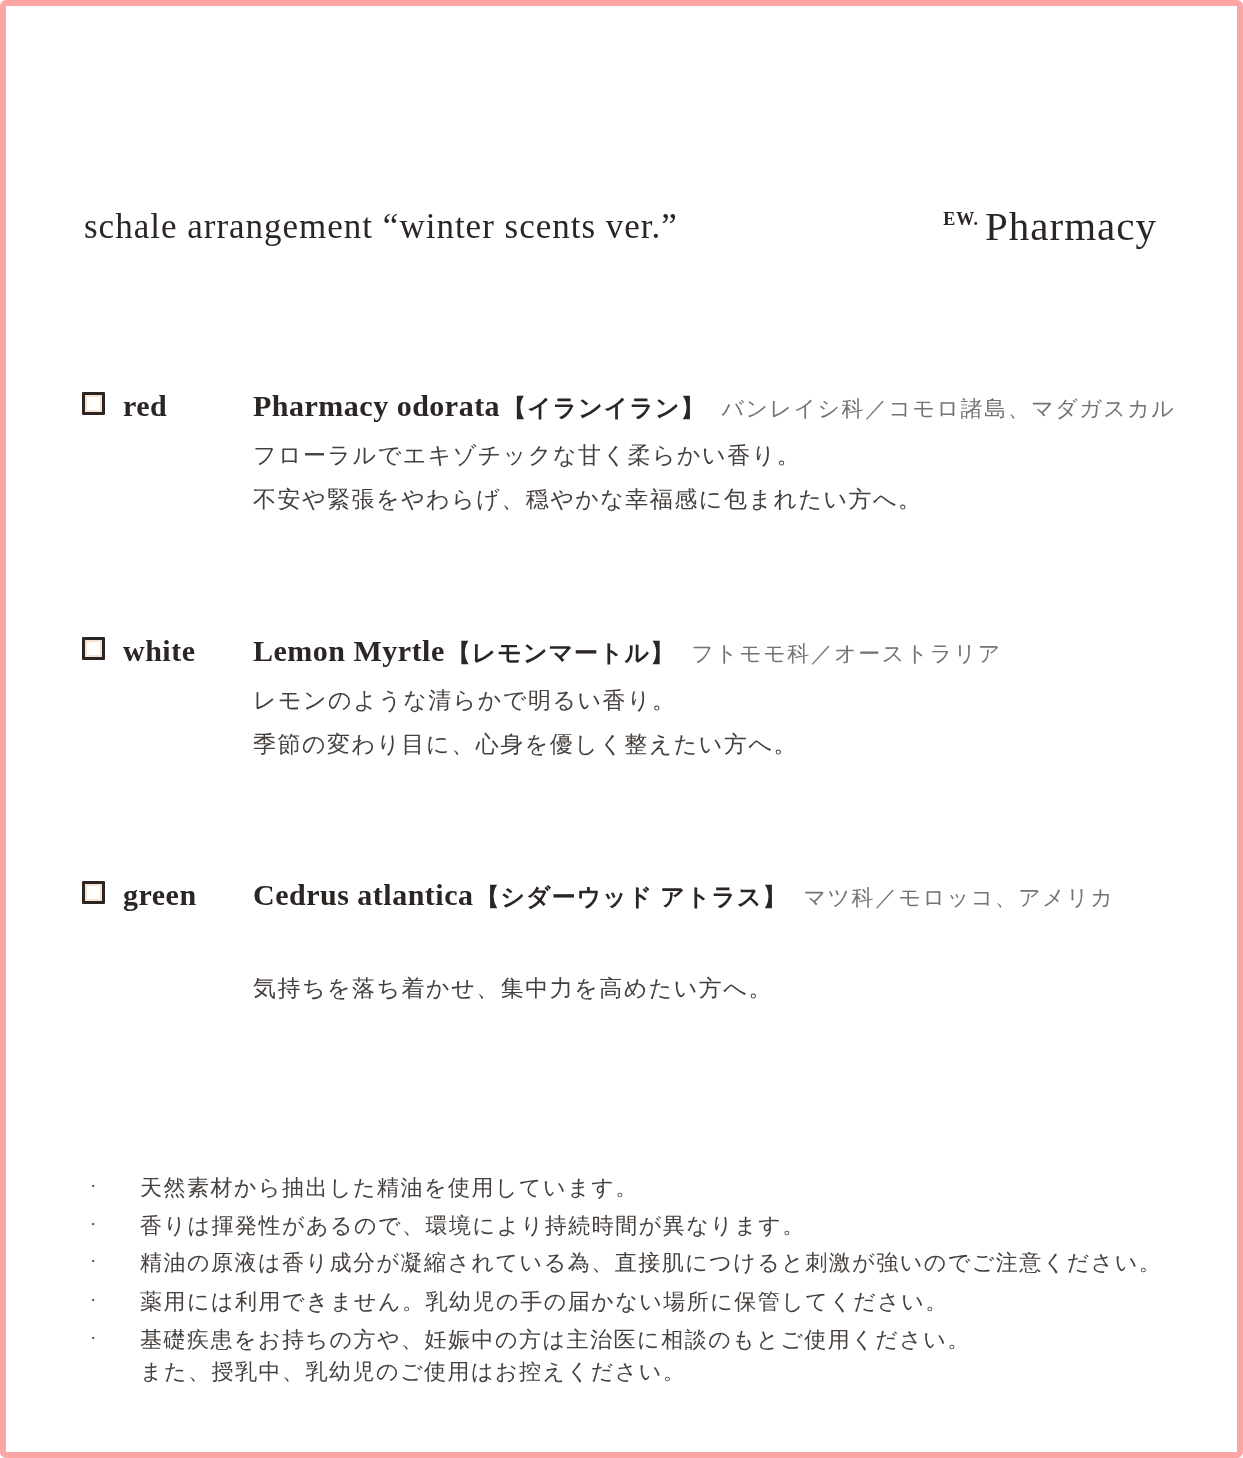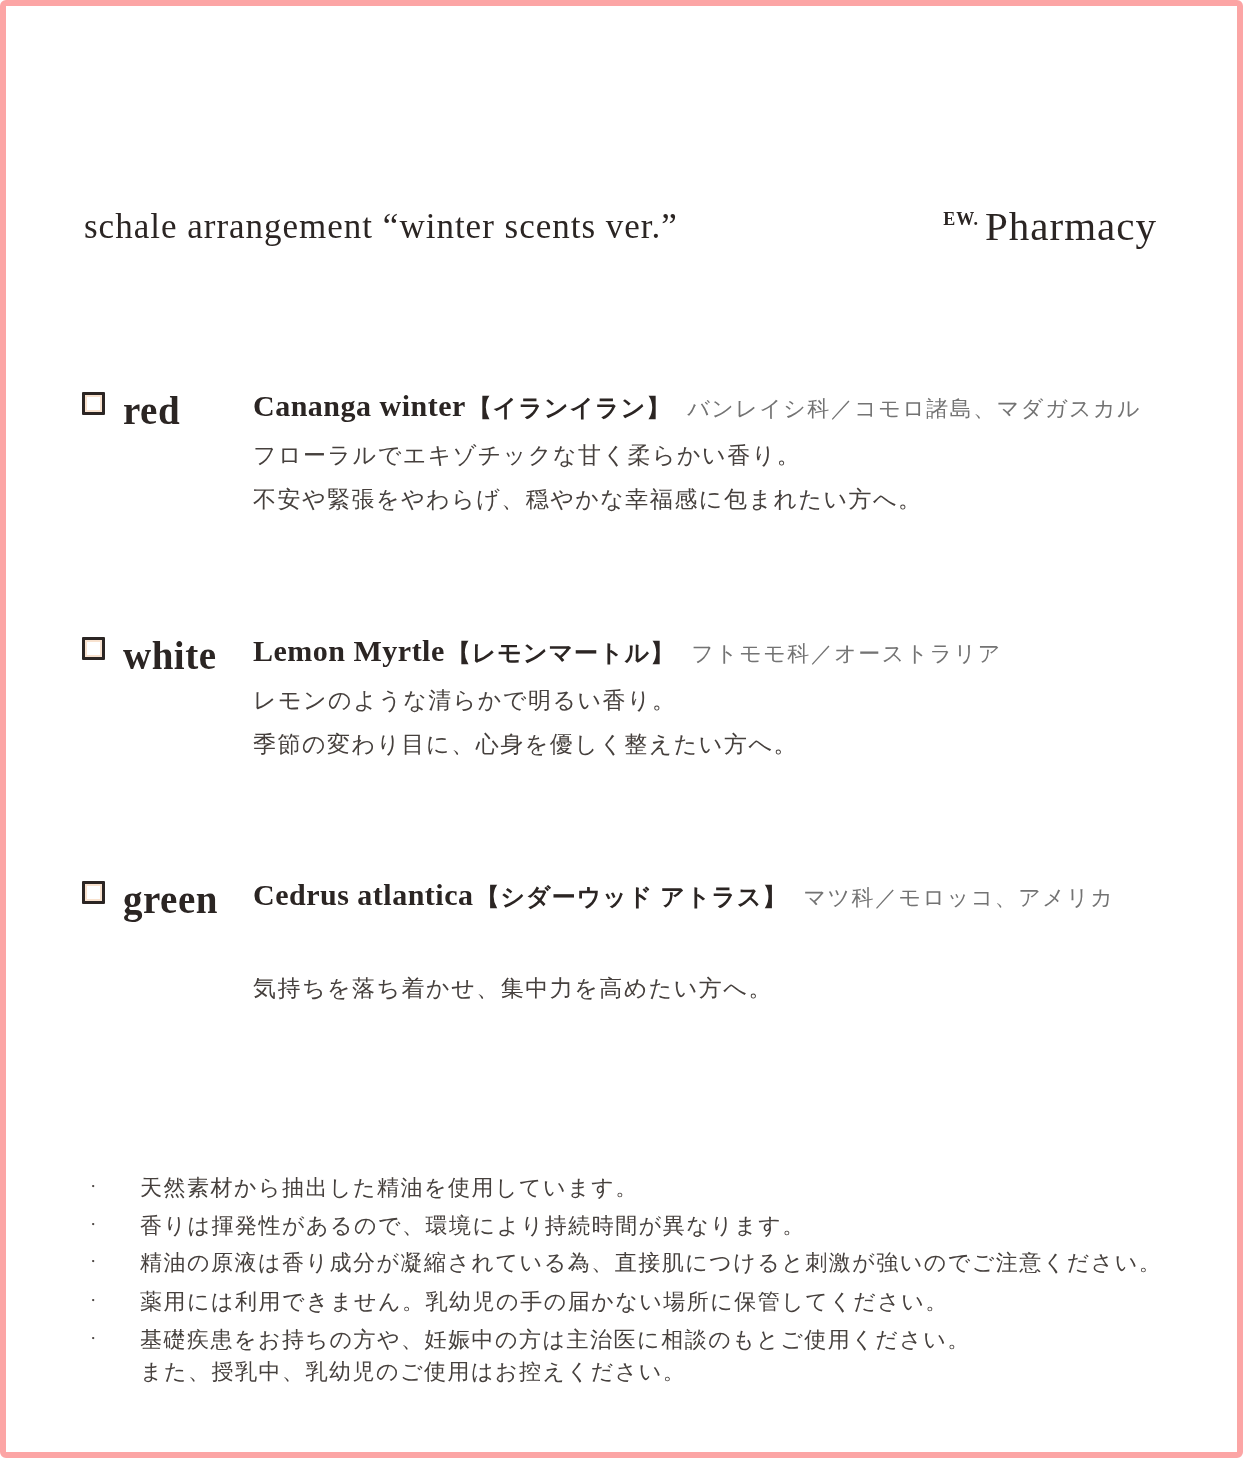--- a/index.html
+++ b/index.html
@@ -55,7 +55,7 @@
   }
   .color-label {
     position:absolute; left:117px; top:0;
-    font-size:39px; font-weight:700;
+    font-size:30px; font-weight:700;
     line-height:1.15; letter-spacing:0.5px;
   }
   .item-heading {

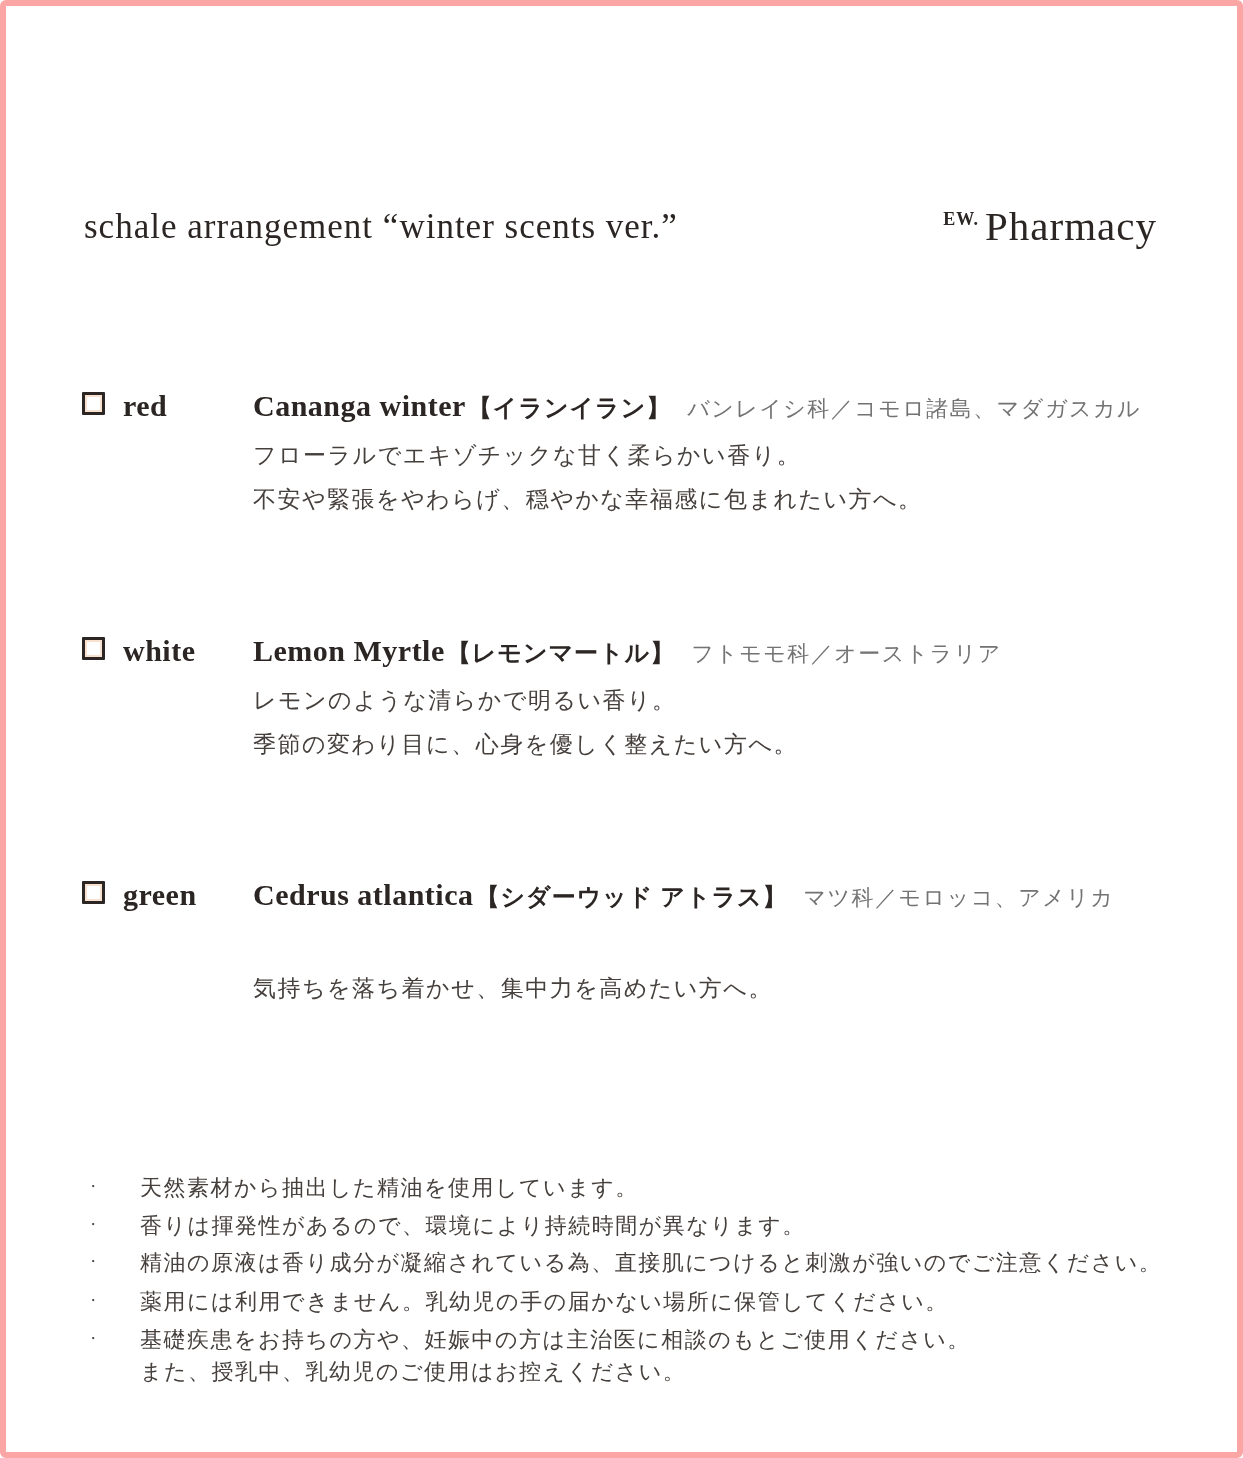--- a/index.html
+++ b/index.html
@@ -107,7 +107,7 @@
     <span class="checkbox"></span>
     <span class="color-label">red</span>
     <div class="item-heading">
-      <span class="latin">Cananga winter</span><span class="jname">【イランイラン】</span><span class="family">バンレイシ科／コモロ諸島、マダガスカル</span>
+      <span class="latin">Pharmacy odorata</span><span class="jname">【イランイラン】</span><span class="family">バンレイシ科／コモロ諸島、マダガスカル</span>
     </div>
     <p class="desc d1">フローラルでエキゾチックな甘く柔らかい香り。</p>
     <p class="desc d2">不安や緊張をやわらげ、穏やかな幸福感に包まれたい方へ。</p>

